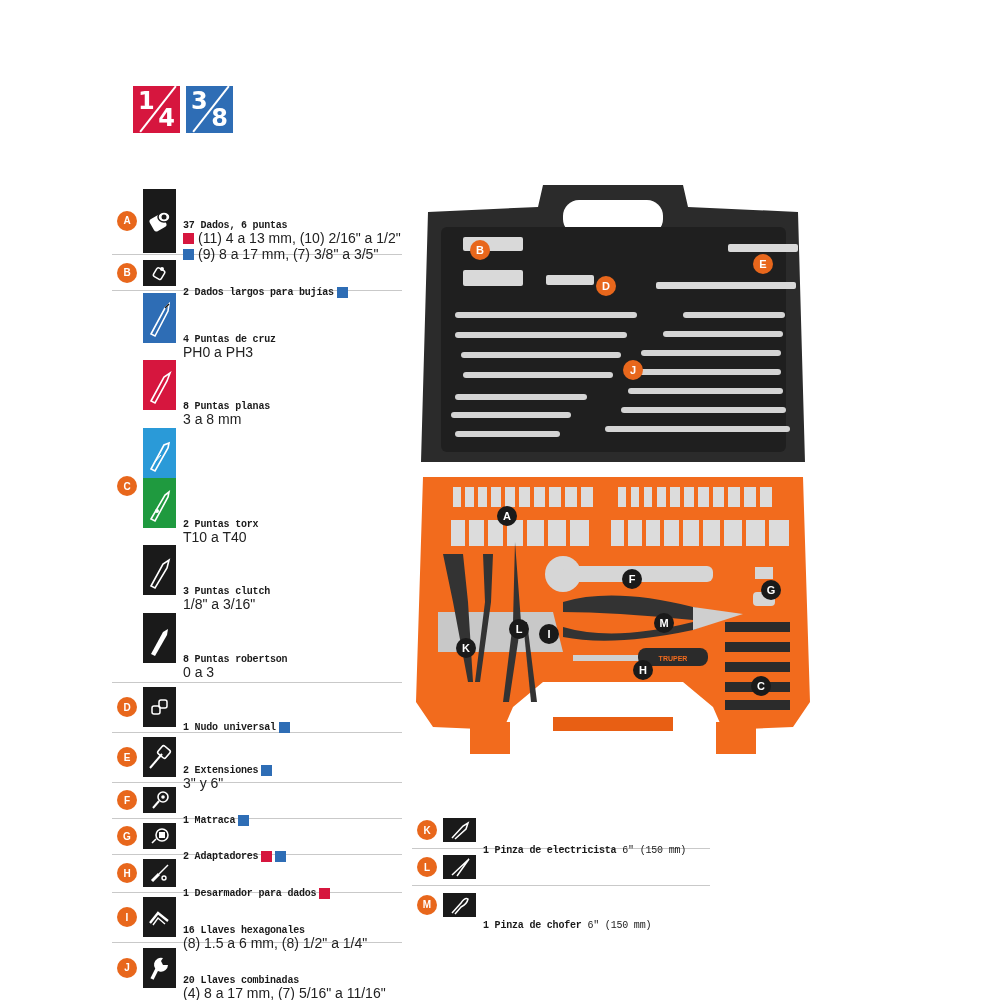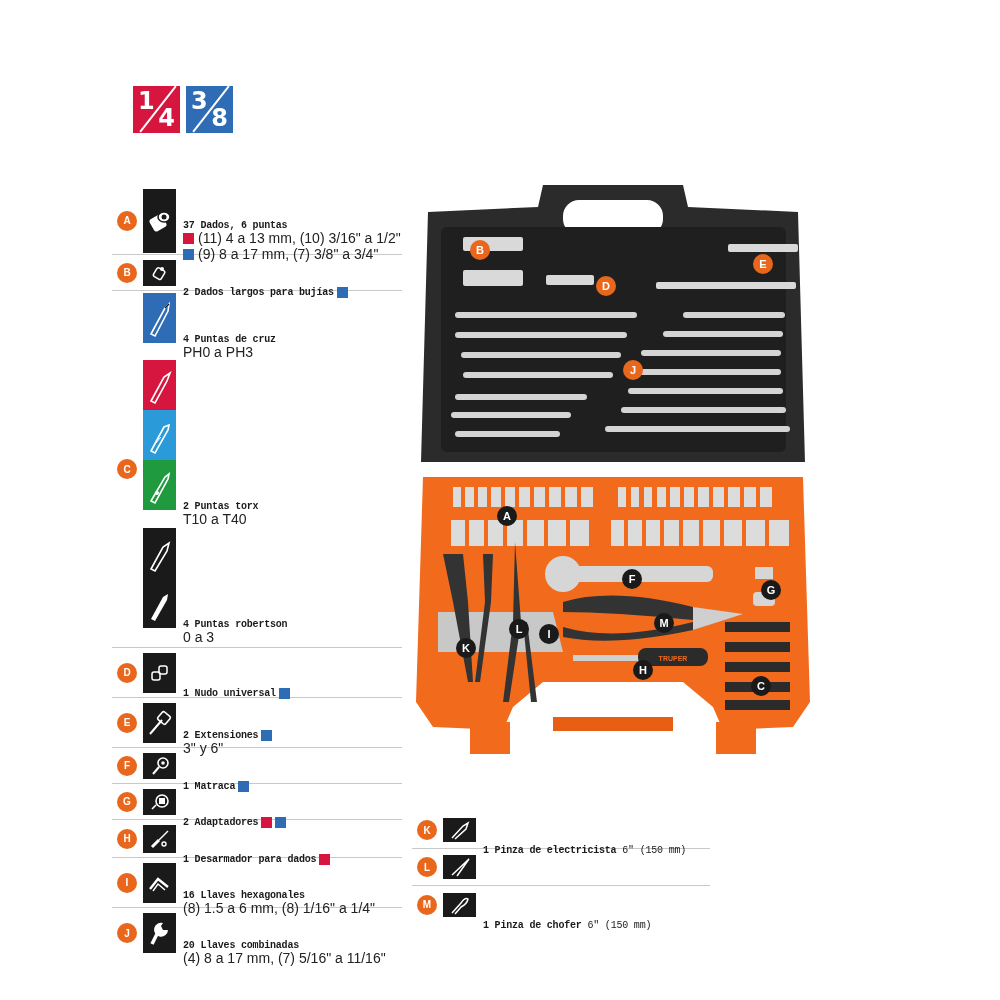--- a/index.html
+++ b/index.html
@@ -78,7 +78,7 @@
       <div class="title">37 Dados, 6 puntas</div>
       <div class="sub">
           <span class="sq red"></span>
-          <span>(11) 4 a 13 mm, (10) 3/16" a 1/2"</span>
+          <span>(11) 4 a 13 mm, (10) 2/16" a 1/2"</span>
         </div>
       <div class="sub">
           <span class="sq blue"></span>

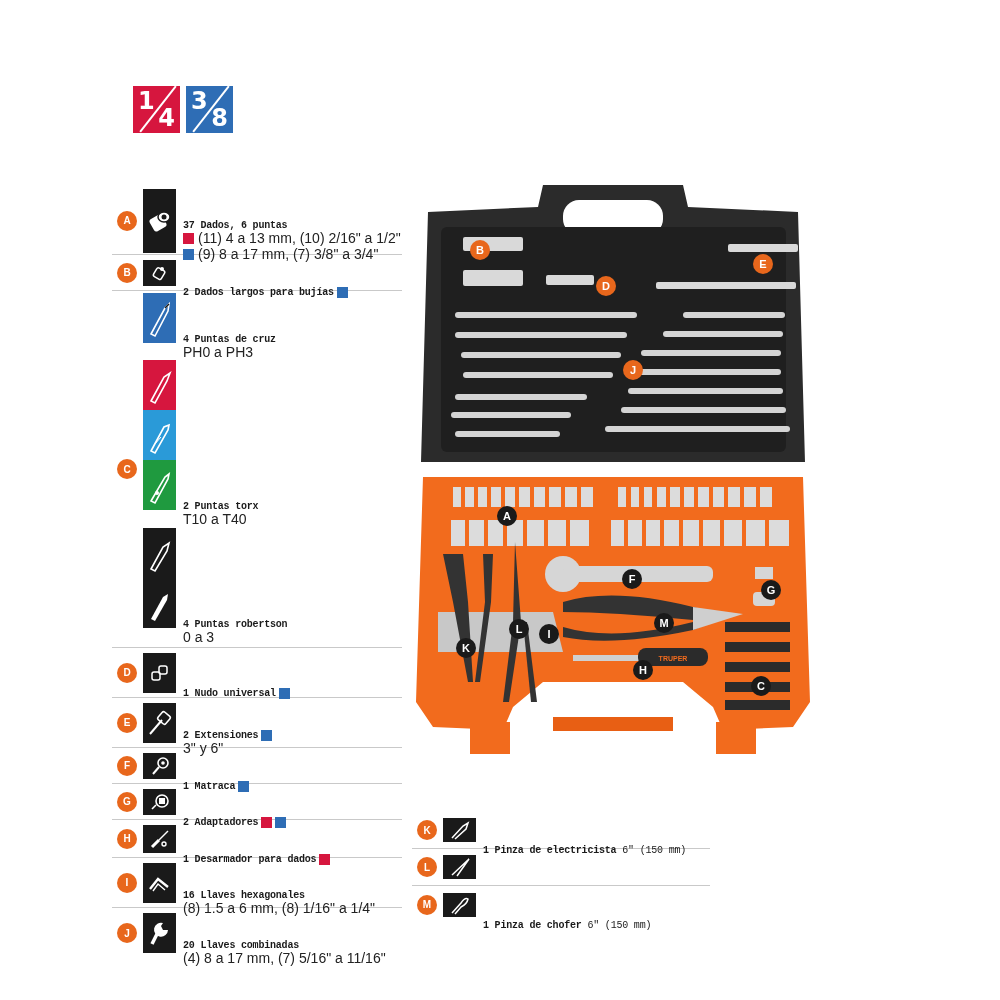--- a/index.html
+++ b/index.html
@@ -82,7 +82,7 @@
         </div>
       <div class="sub">
           <span class="sq blue"></span>
-          <span>(9) 8 a 17 mm, (7) 3/8" a 3/4"</span>
+          <span>(9) 8 a 17 mm, (7) 3/8" a 3/5"</span>
         </div>
     </div>
   </div>

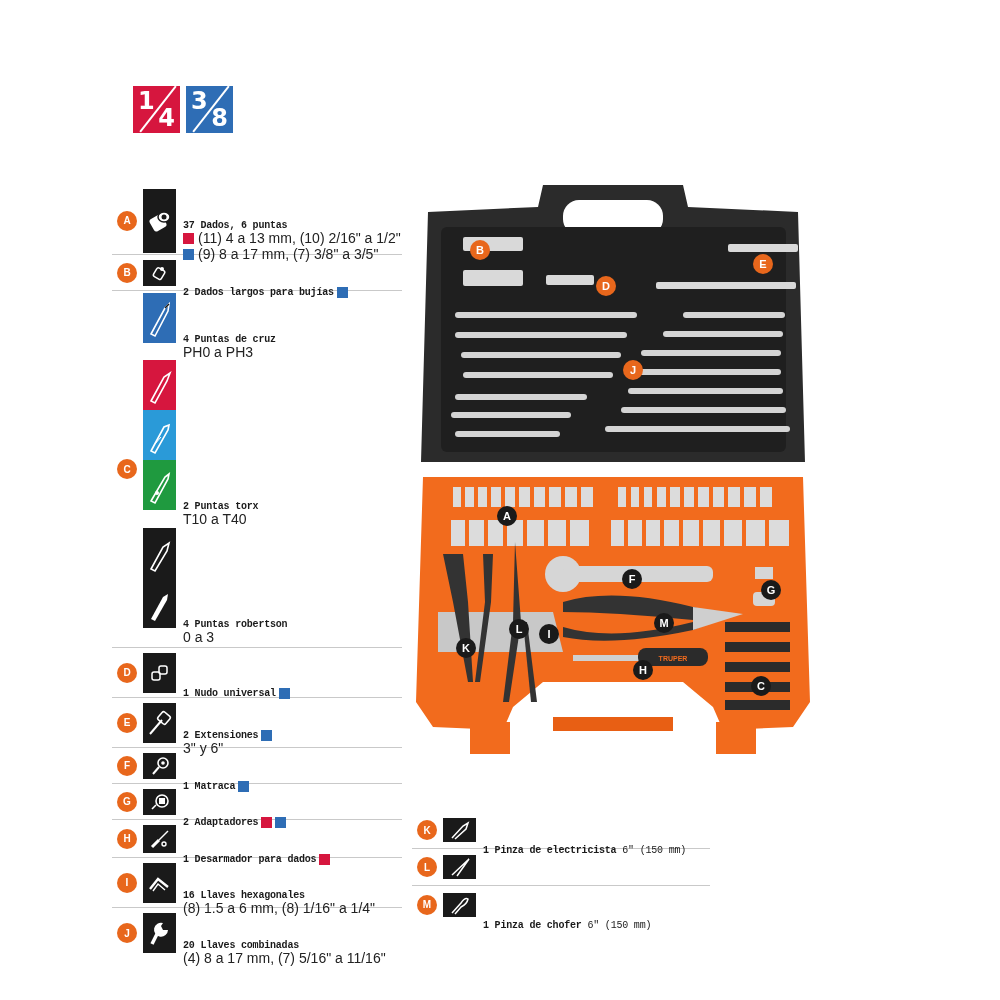--- a/index.html
+++ b/index.html
@@ -120,6 +120,10 @@
             <svg width="26" height="40" viewBox="0 0 26 40">
               <path d="M4 36 L17 12 L23 8 L20 16 L8 38 Z" fill="none" stroke="#fff" stroke-width="1.6"></path>
             </svg>
+          </div>
+        <div class="text">
+            <div class="title">8 Puntas planas</div>
+            <div class="sub">3 a 8 mm</div>
           </div>
       </div>
       <div class="bit-row">

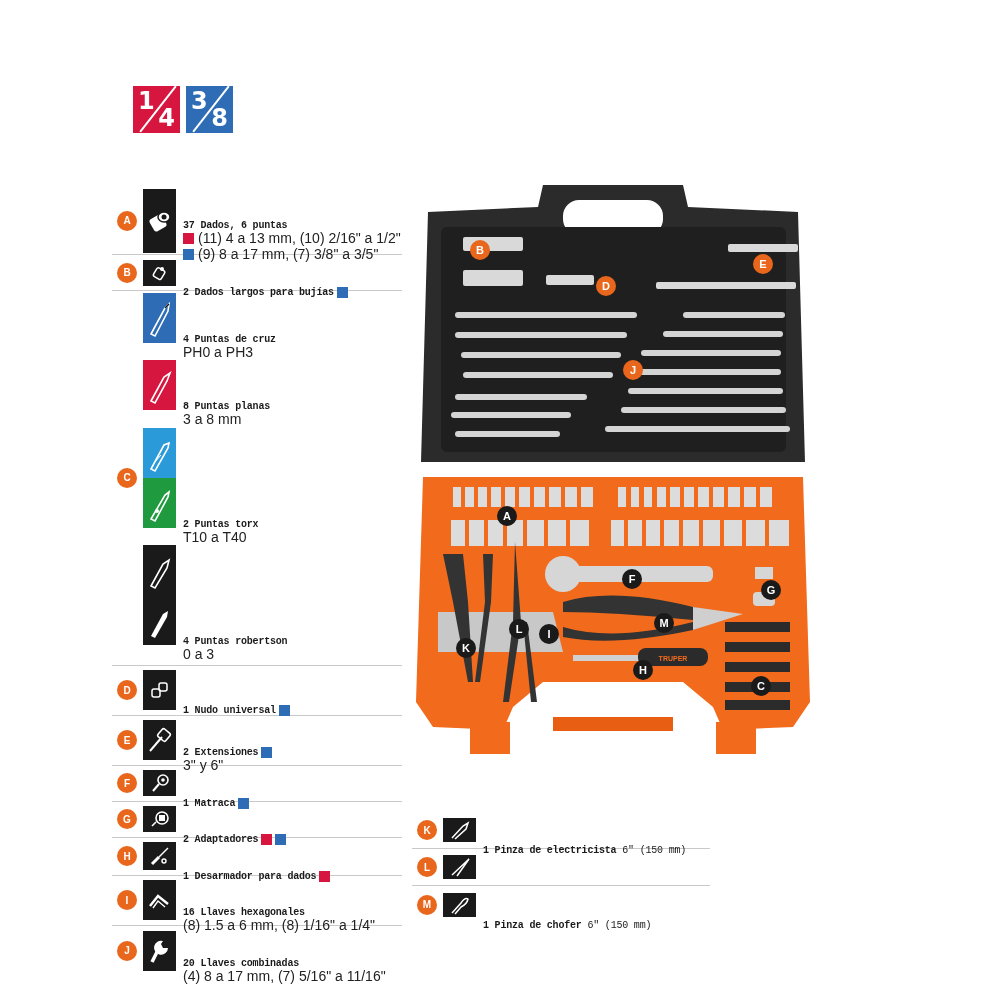--- a/index.html
+++ b/index.html
@@ -151,6 +151,10 @@
             <svg width="26" height="40" viewBox="0 0 26 40">
               <path d="M4 36 L16 14 L22 10 L20 18 L8 38 Z" fill="none" stroke="#fff" stroke-width="1.6"></path>
             </svg>
+          </div>
+        <div class="text">
+            <div class="title">3 Puntas clutch</div>
+            <div class="sub">1/8" a 3/16"</div>
           </div>
       </div>
       <div class="bit-row">

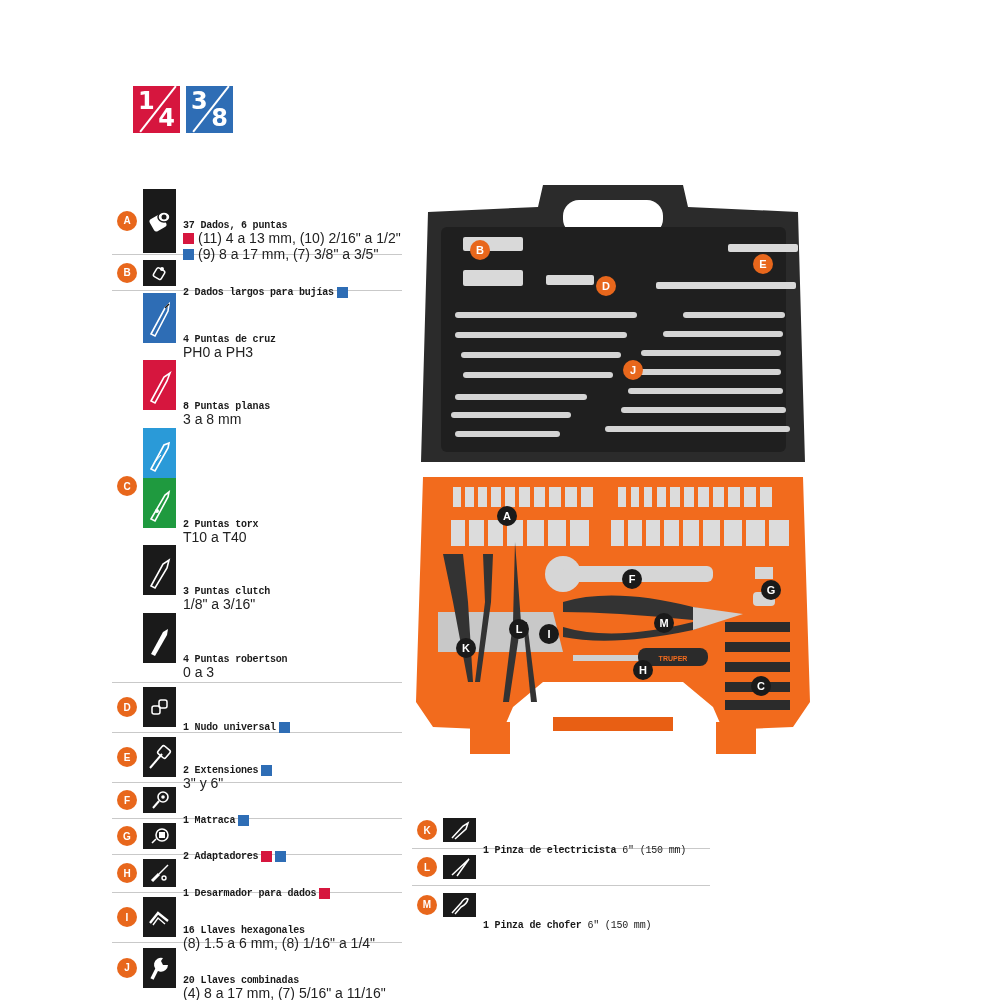--- a/index.html
+++ b/index.html
@@ -164,7 +164,7 @@
             </svg>
           </div>
         <div class="text">
-            <div class="title">4 Puntas robertson</div>
+            <div class="title">8 Puntas robertson</div>
             <div class="sub">0 a 3</div>
           </div>
       </div>

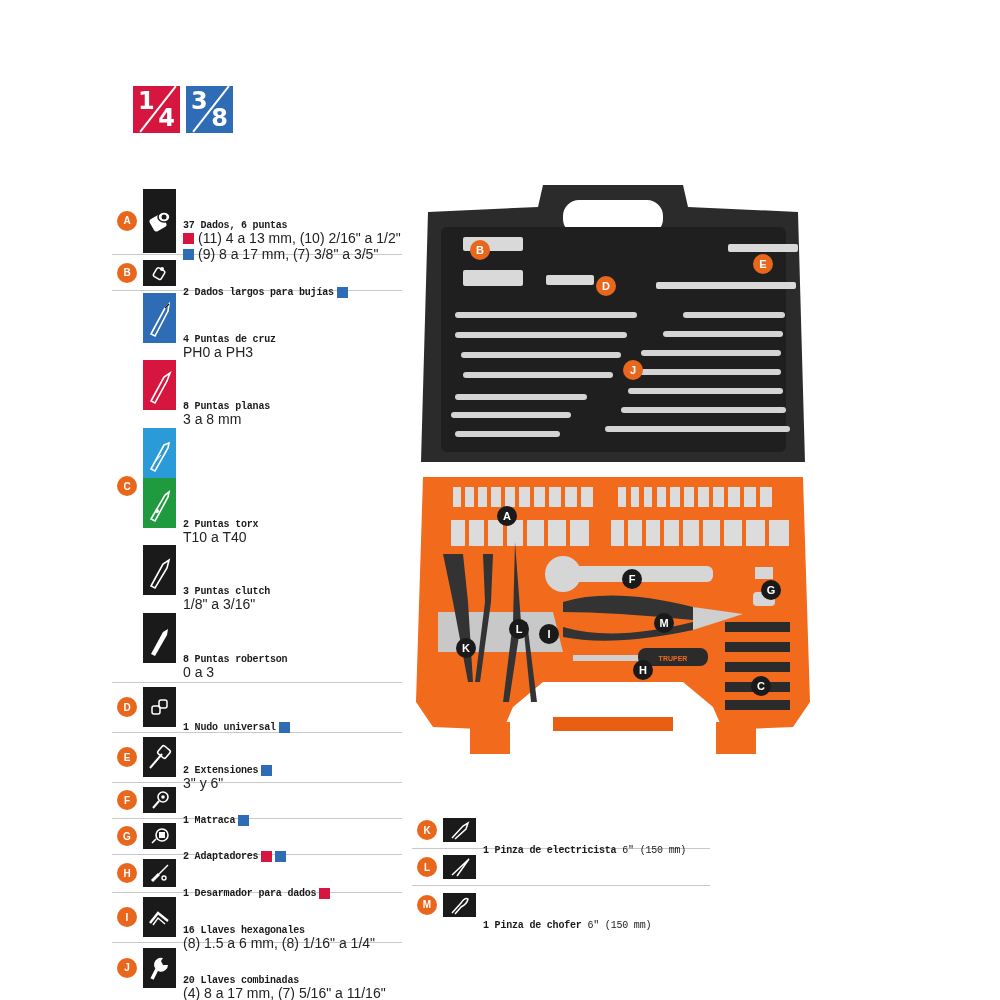--- a/index.html
+++ b/index.html
@@ -250,7 +250,7 @@
       </div>
     <div class="text">
         <div class="title">16 Llaves hexagonales</div>
-        <div class="sub">(8) 1.5 a 6 mm, (8) 1/16" a 1/4"</div>
+        <div class="sub">(8) 1.5 a 6 mm, (8) 1/2" a 1/4"</div>
       </div>
   </div>
 

